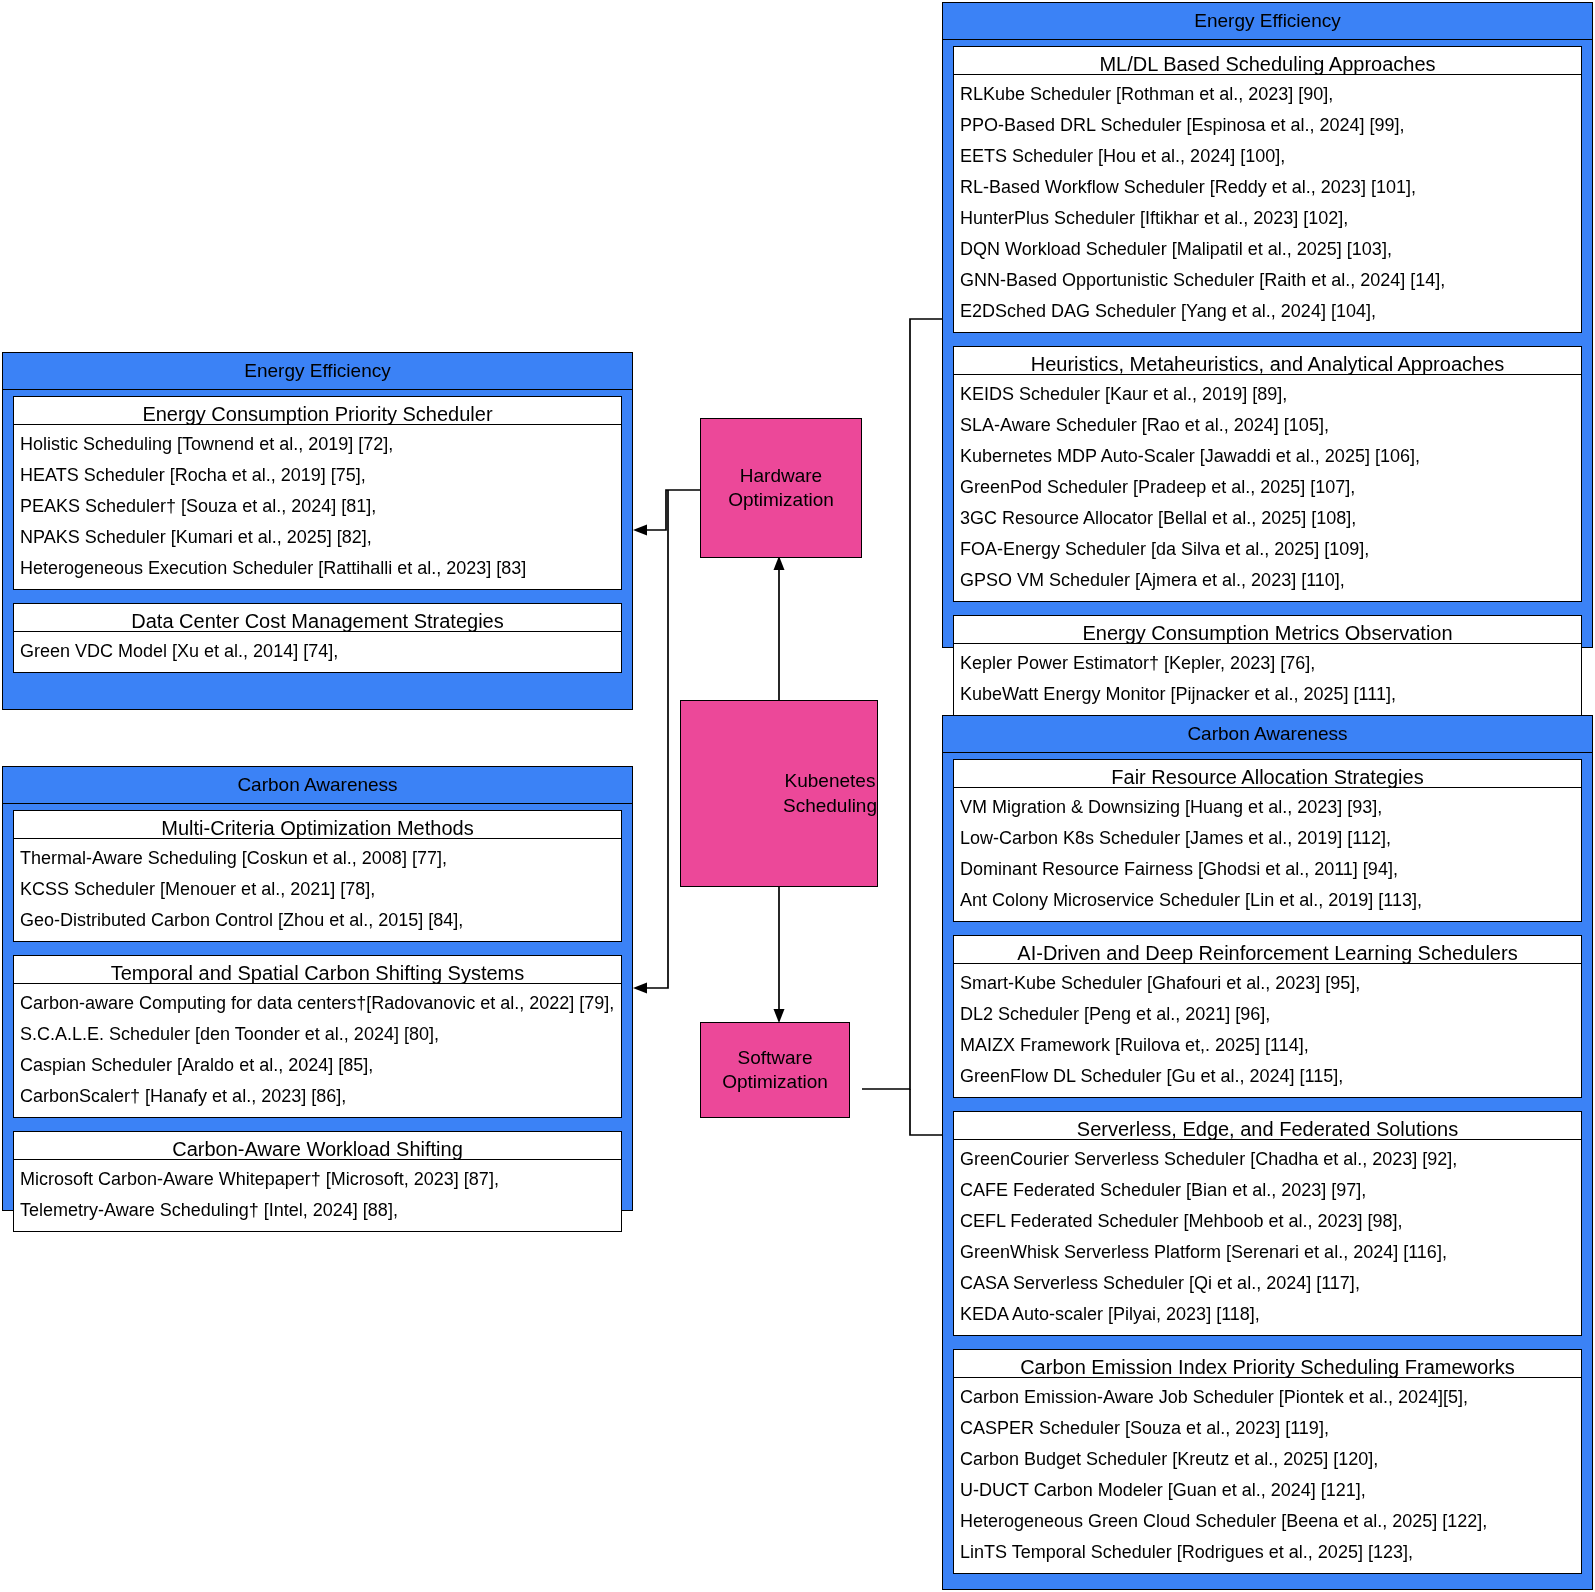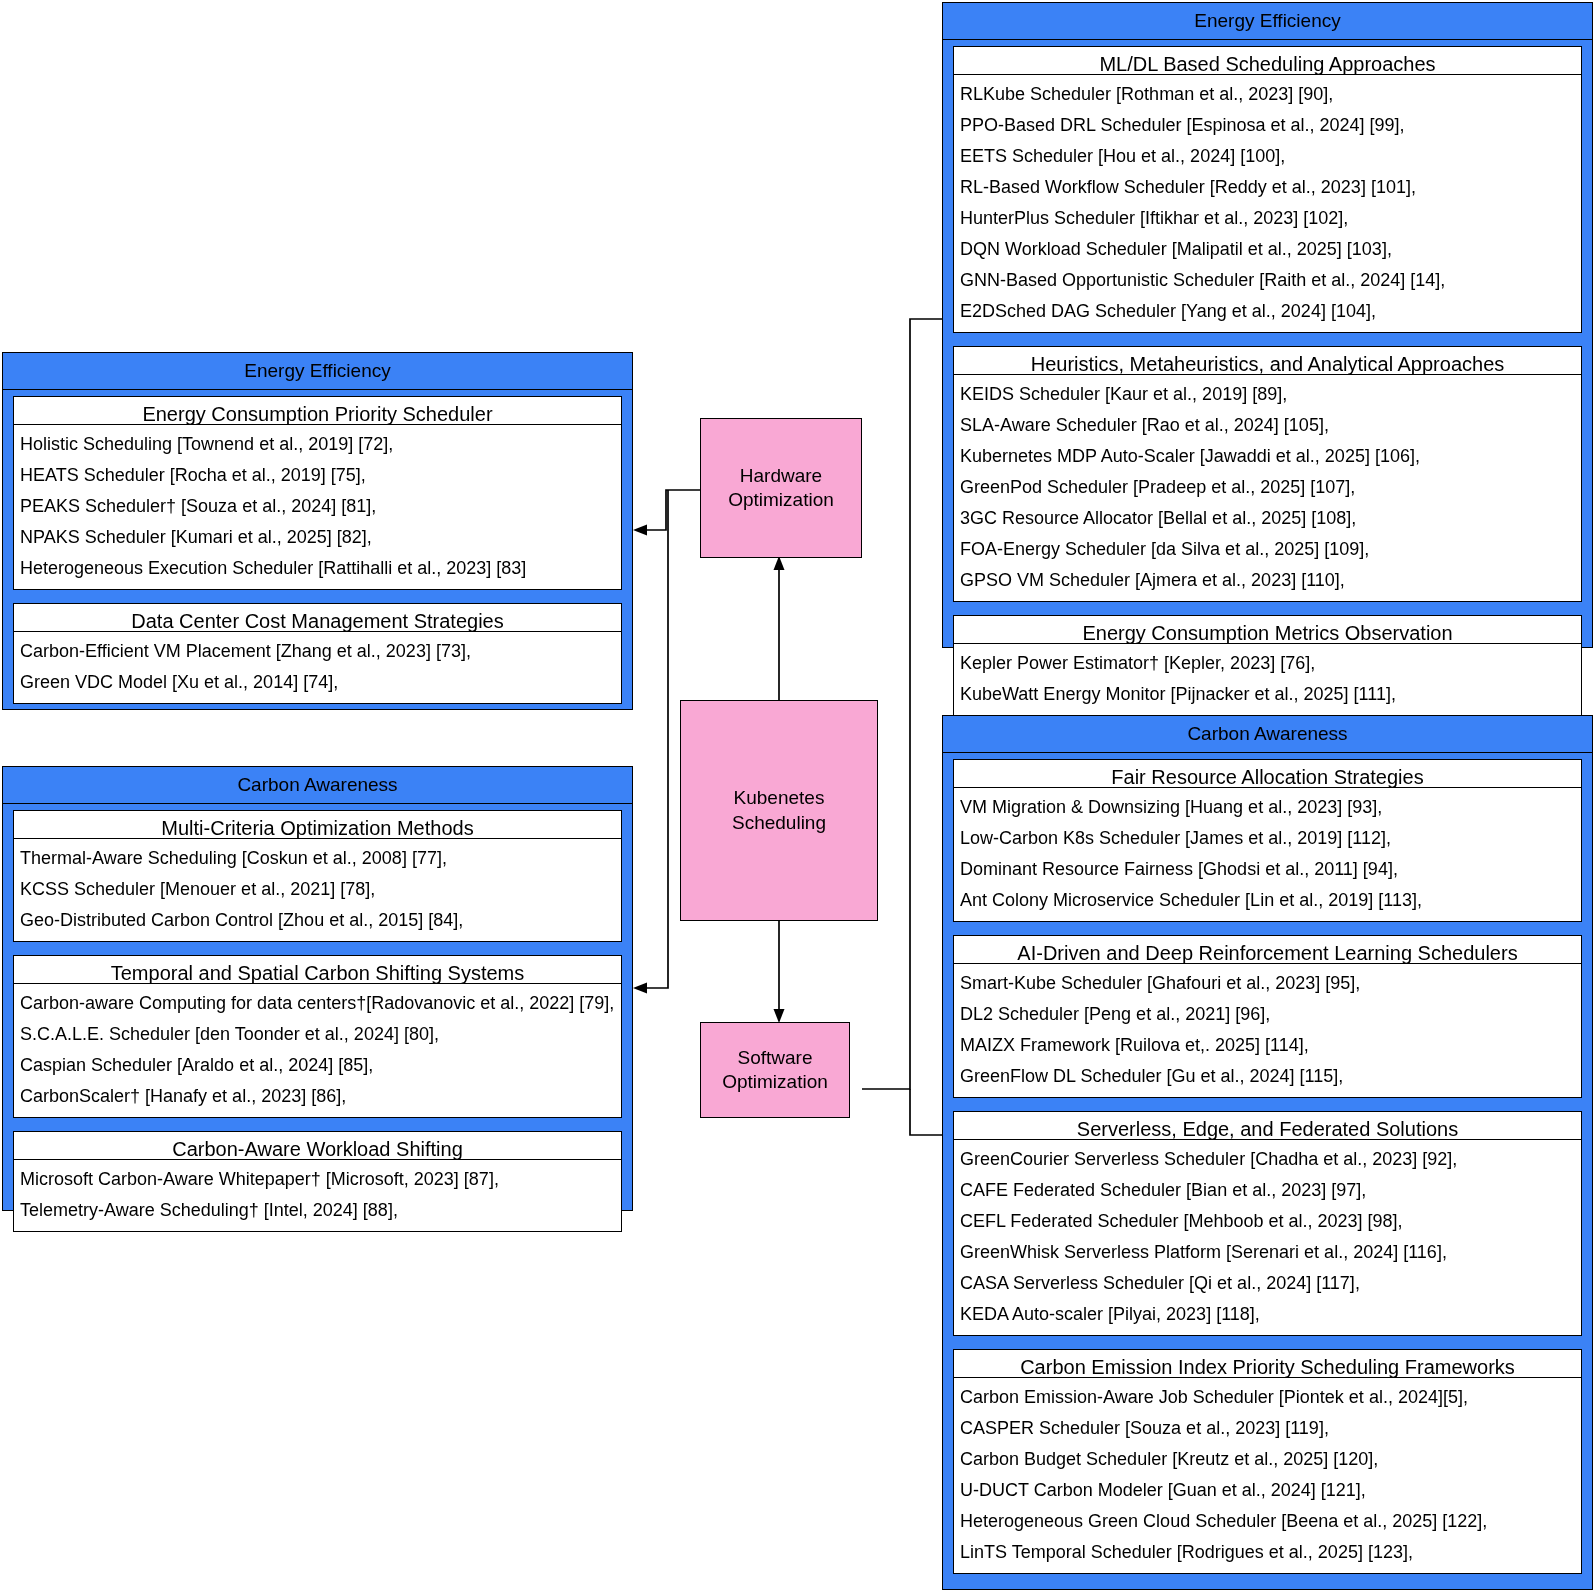--- a/index.html
+++ b/index.html
@@ -40,7 +40,7 @@
 
   
   .node{
-    position:absolute;border:1.5px solid #000;background:#f9a8d4;
+    position:absolute;border:1.5px solid #000;background:#ec4899;
     box-sizing:border-box;display:flex;align-items:center;
     justify-content:center;text-align:center;font-size:19px;
     line-height:1.28;

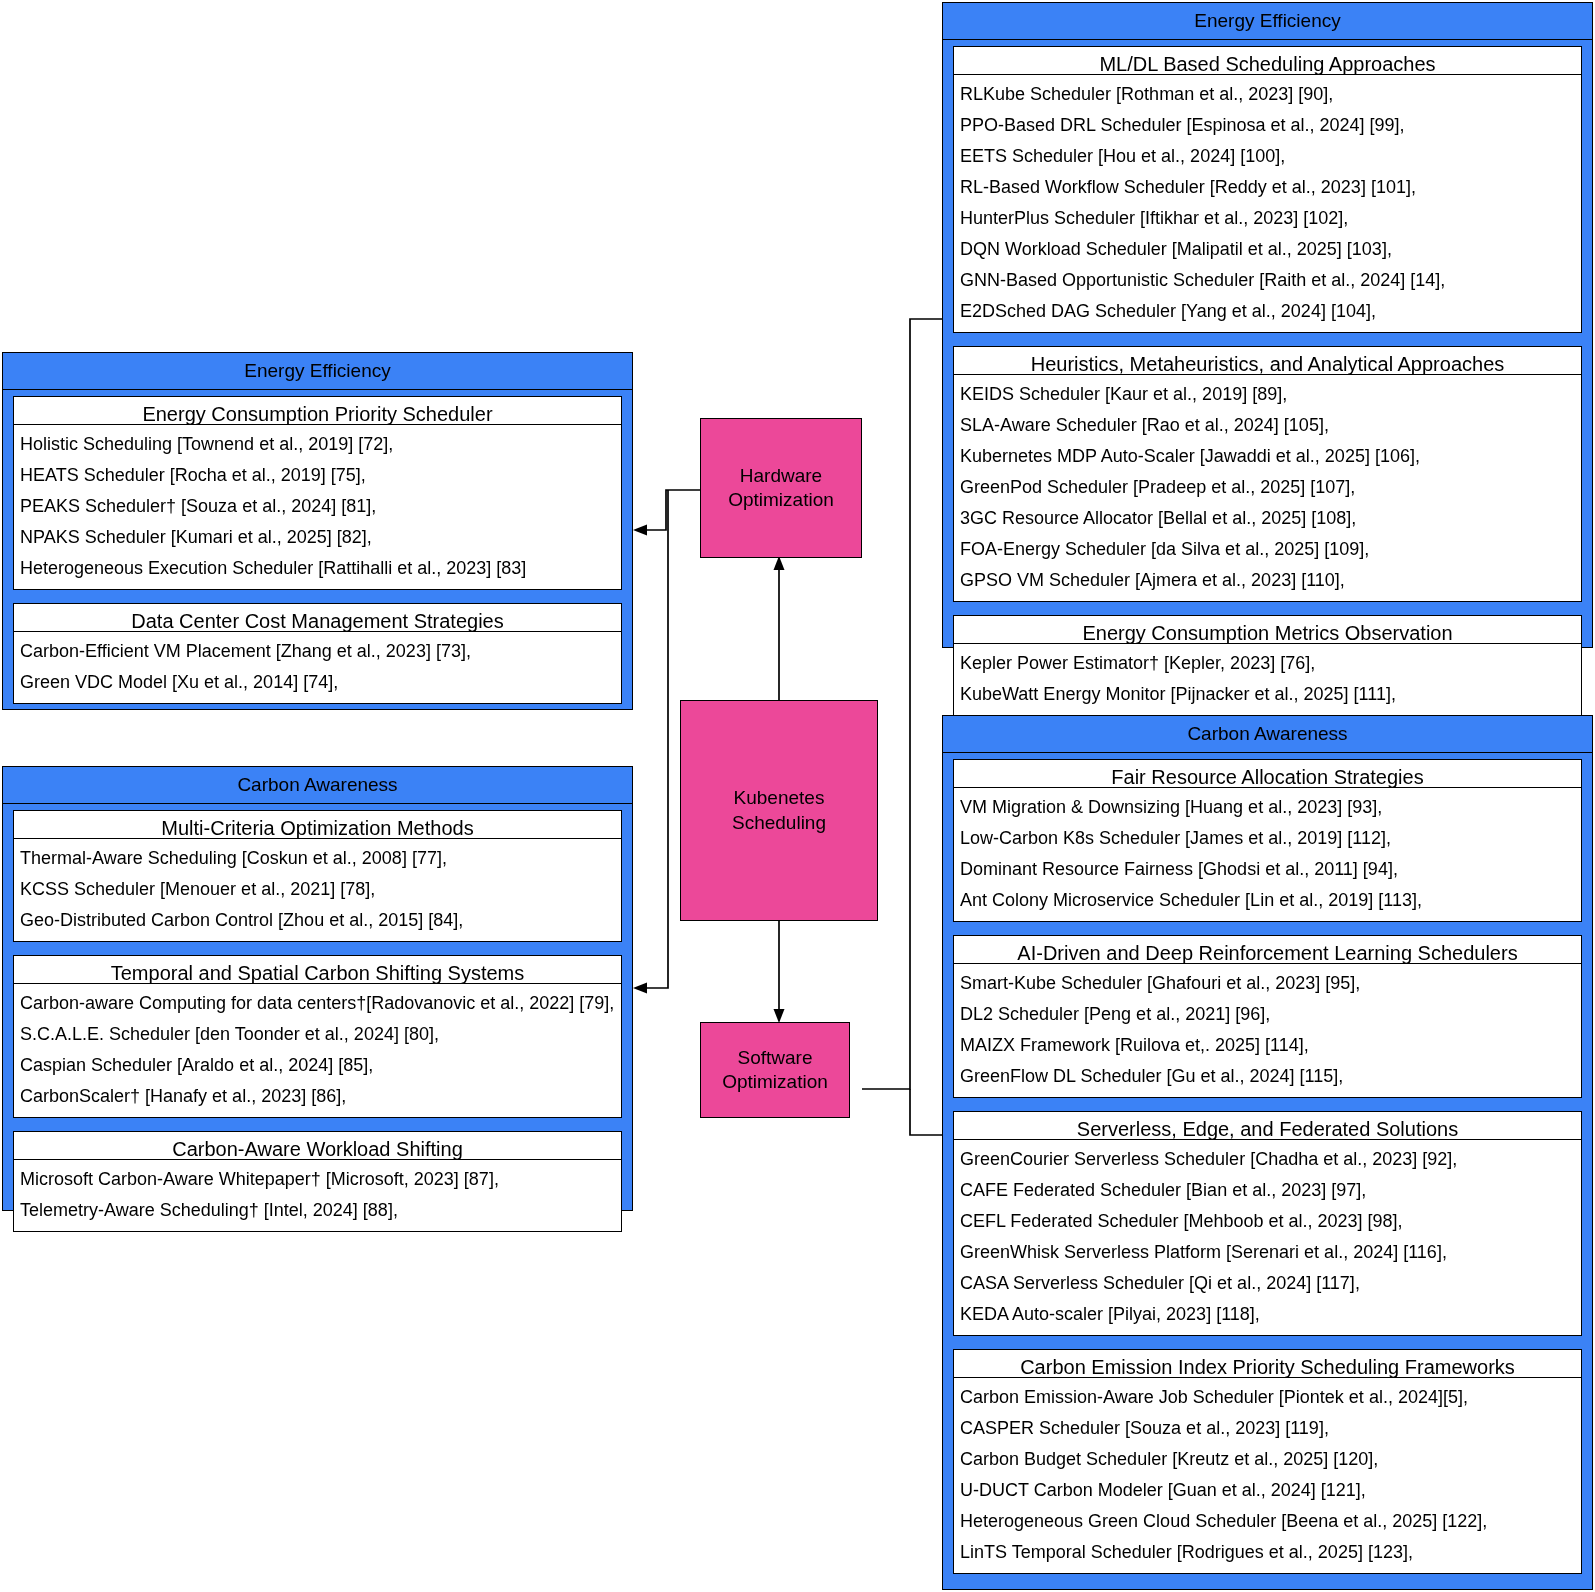--- a/index.html
+++ b/index.html
@@ -96,7 +96,6 @@
       <div class="sub">
         <div class="sub-title">Data Center Cost Management Strategies</div>
         <div class="sub-list">
-          <div class="item">Carbon-Efficient VM Placement [Zhang et al., 2023] [73],</div>
           <div class="item">Green VDC Model [Xu et al., 2014] [74],</div>
         </div>
       </div>

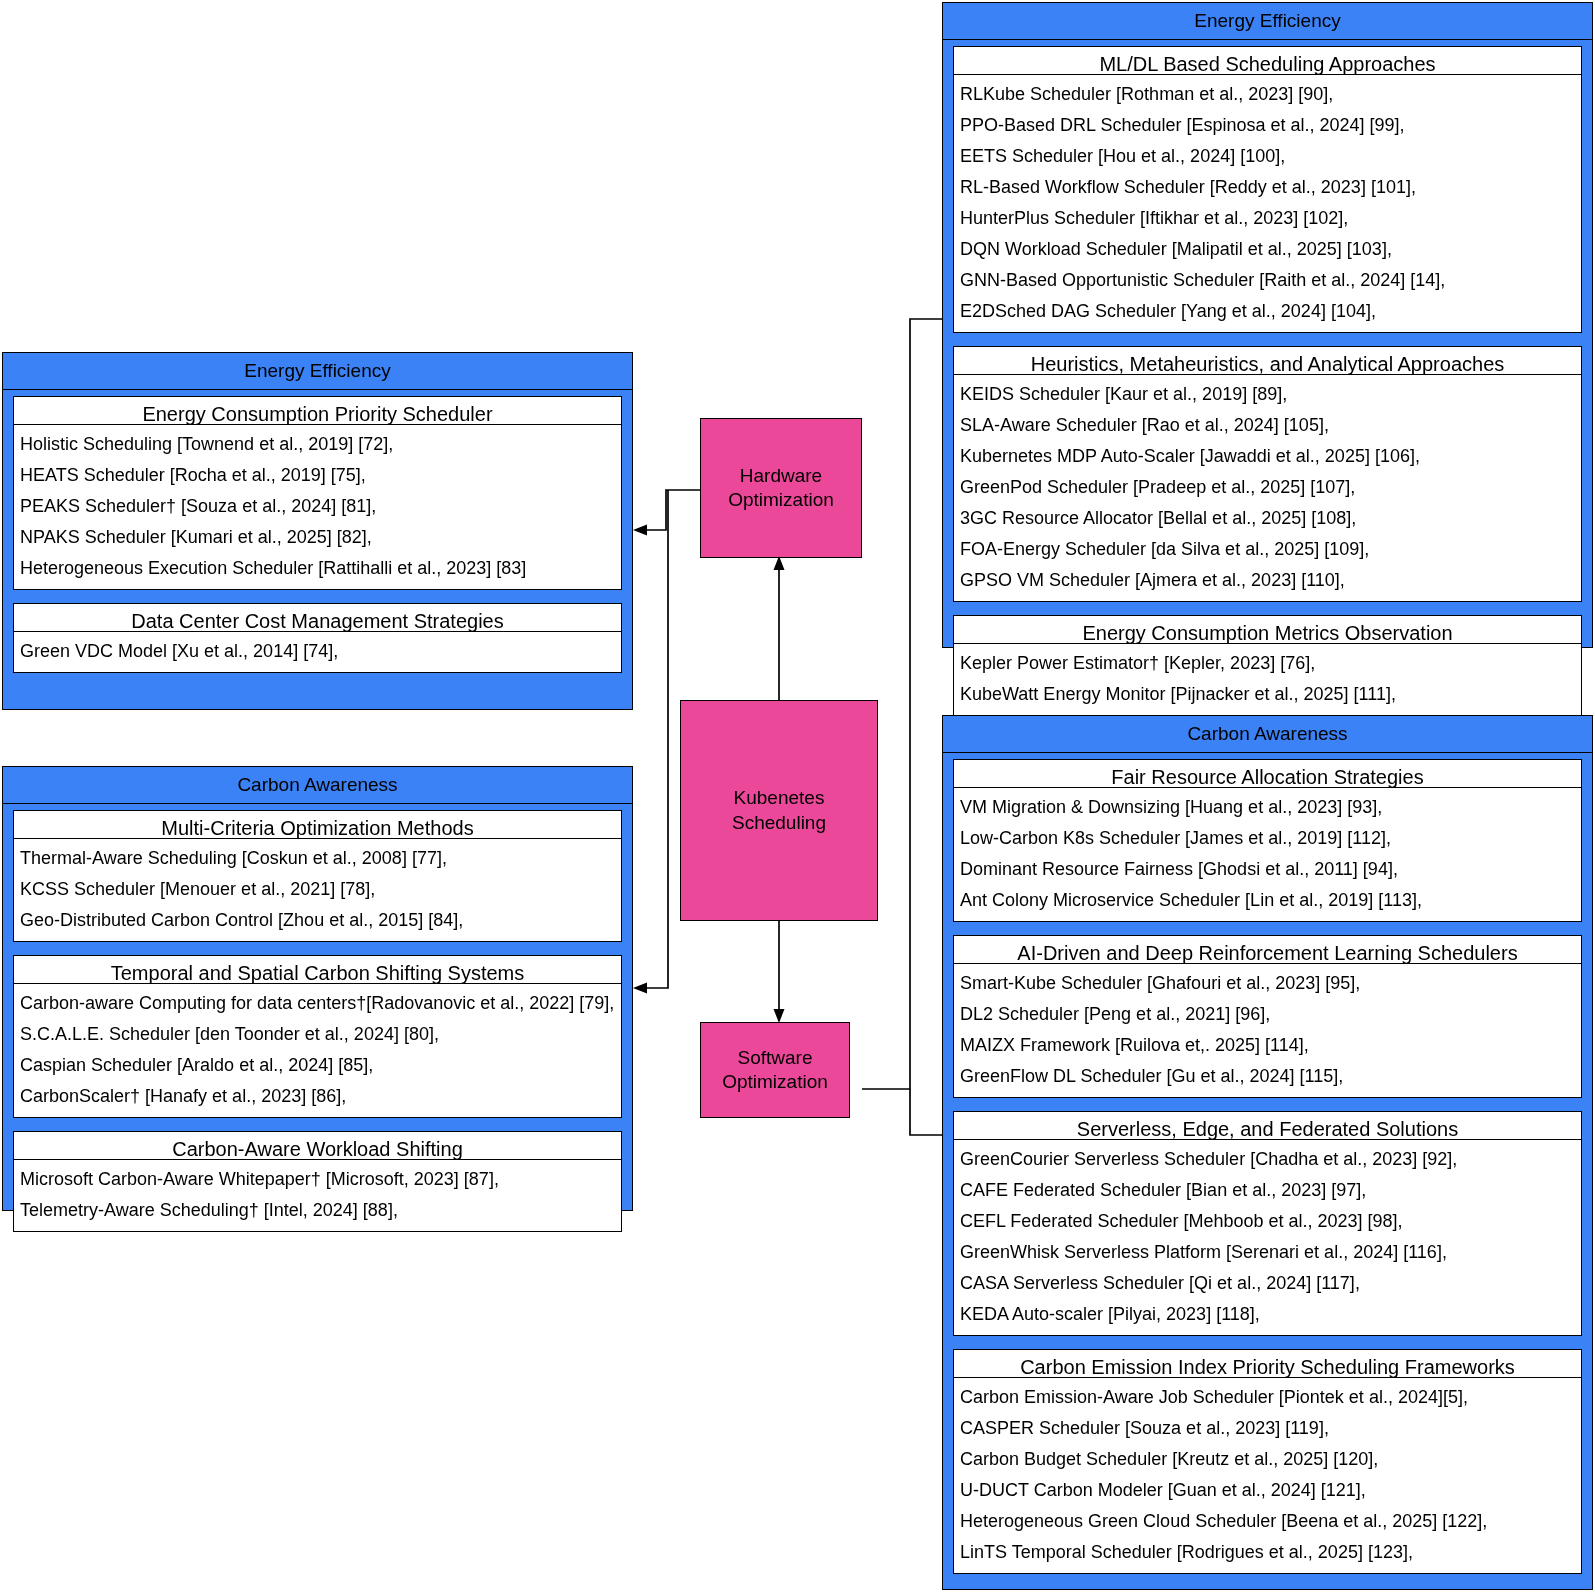--- a/index.html
+++ b/index.html
@@ -142,7 +142,7 @@
 Optimization</span>
   </div>
 
-  <div class="node" style="left:680px;top:700px;width:198px;height:221px;">
+  <div class="node" style="left:680px;top:700px;width:198px;height:187px;justify-content:flex-end;">
     <span style="white-space:pre-line;">Kubenetes
 Scheduling</span>
   </div>

